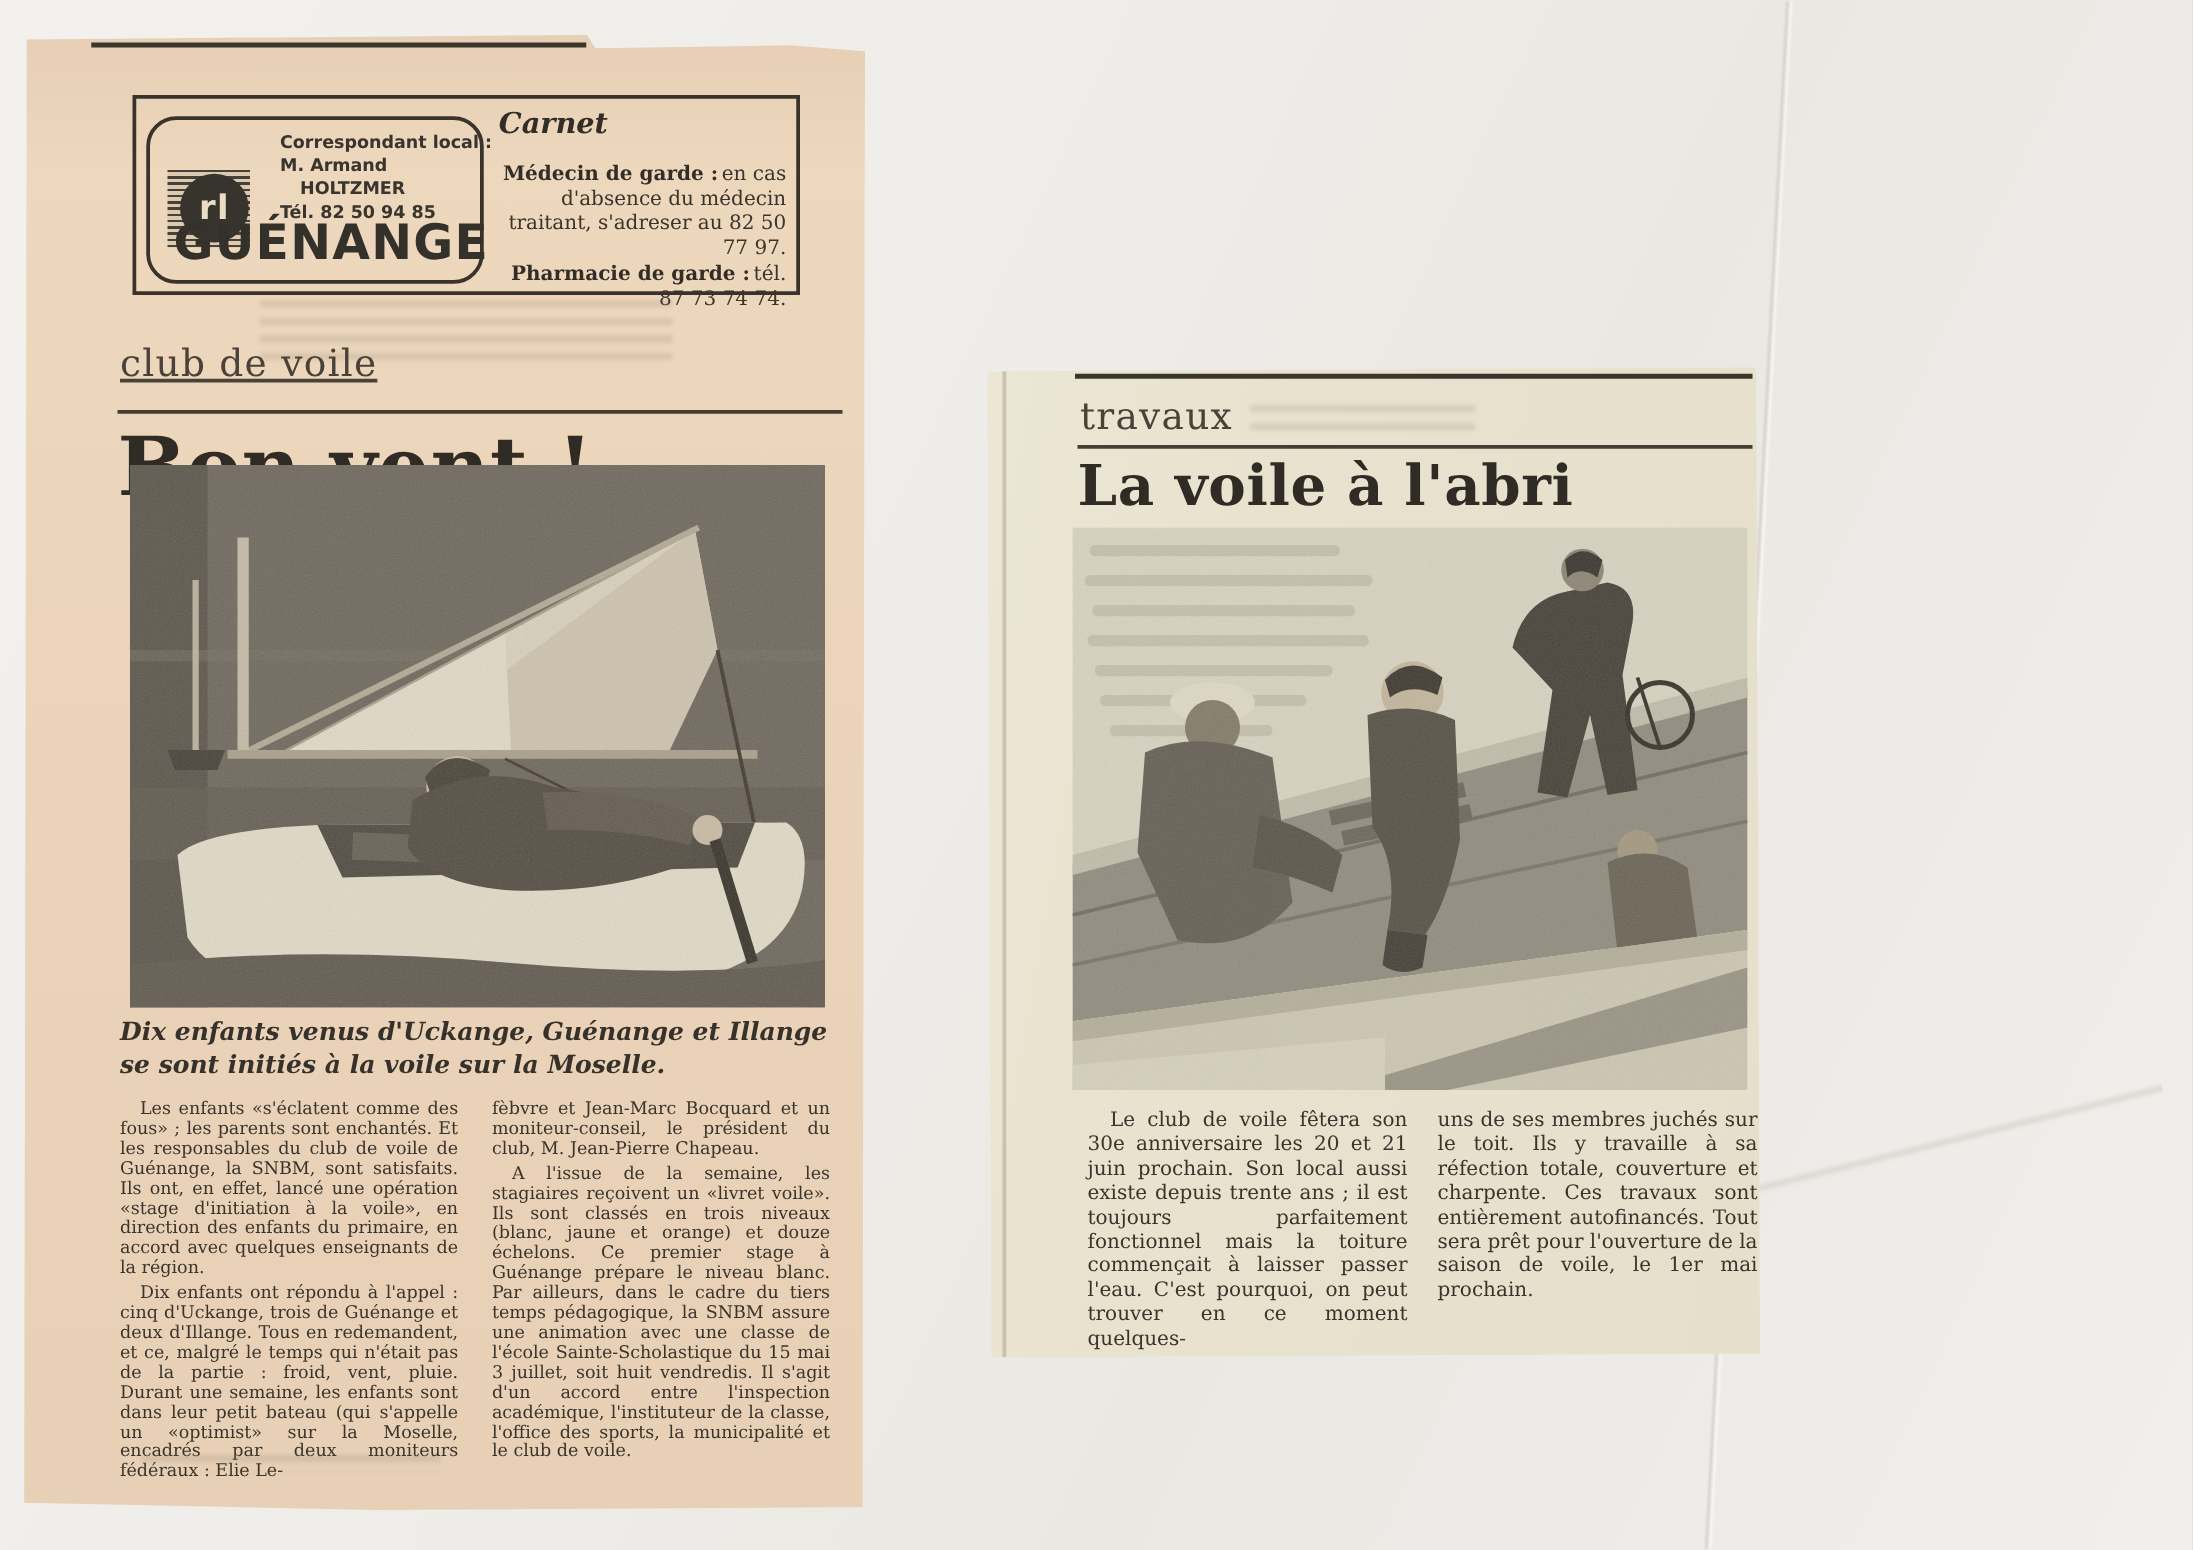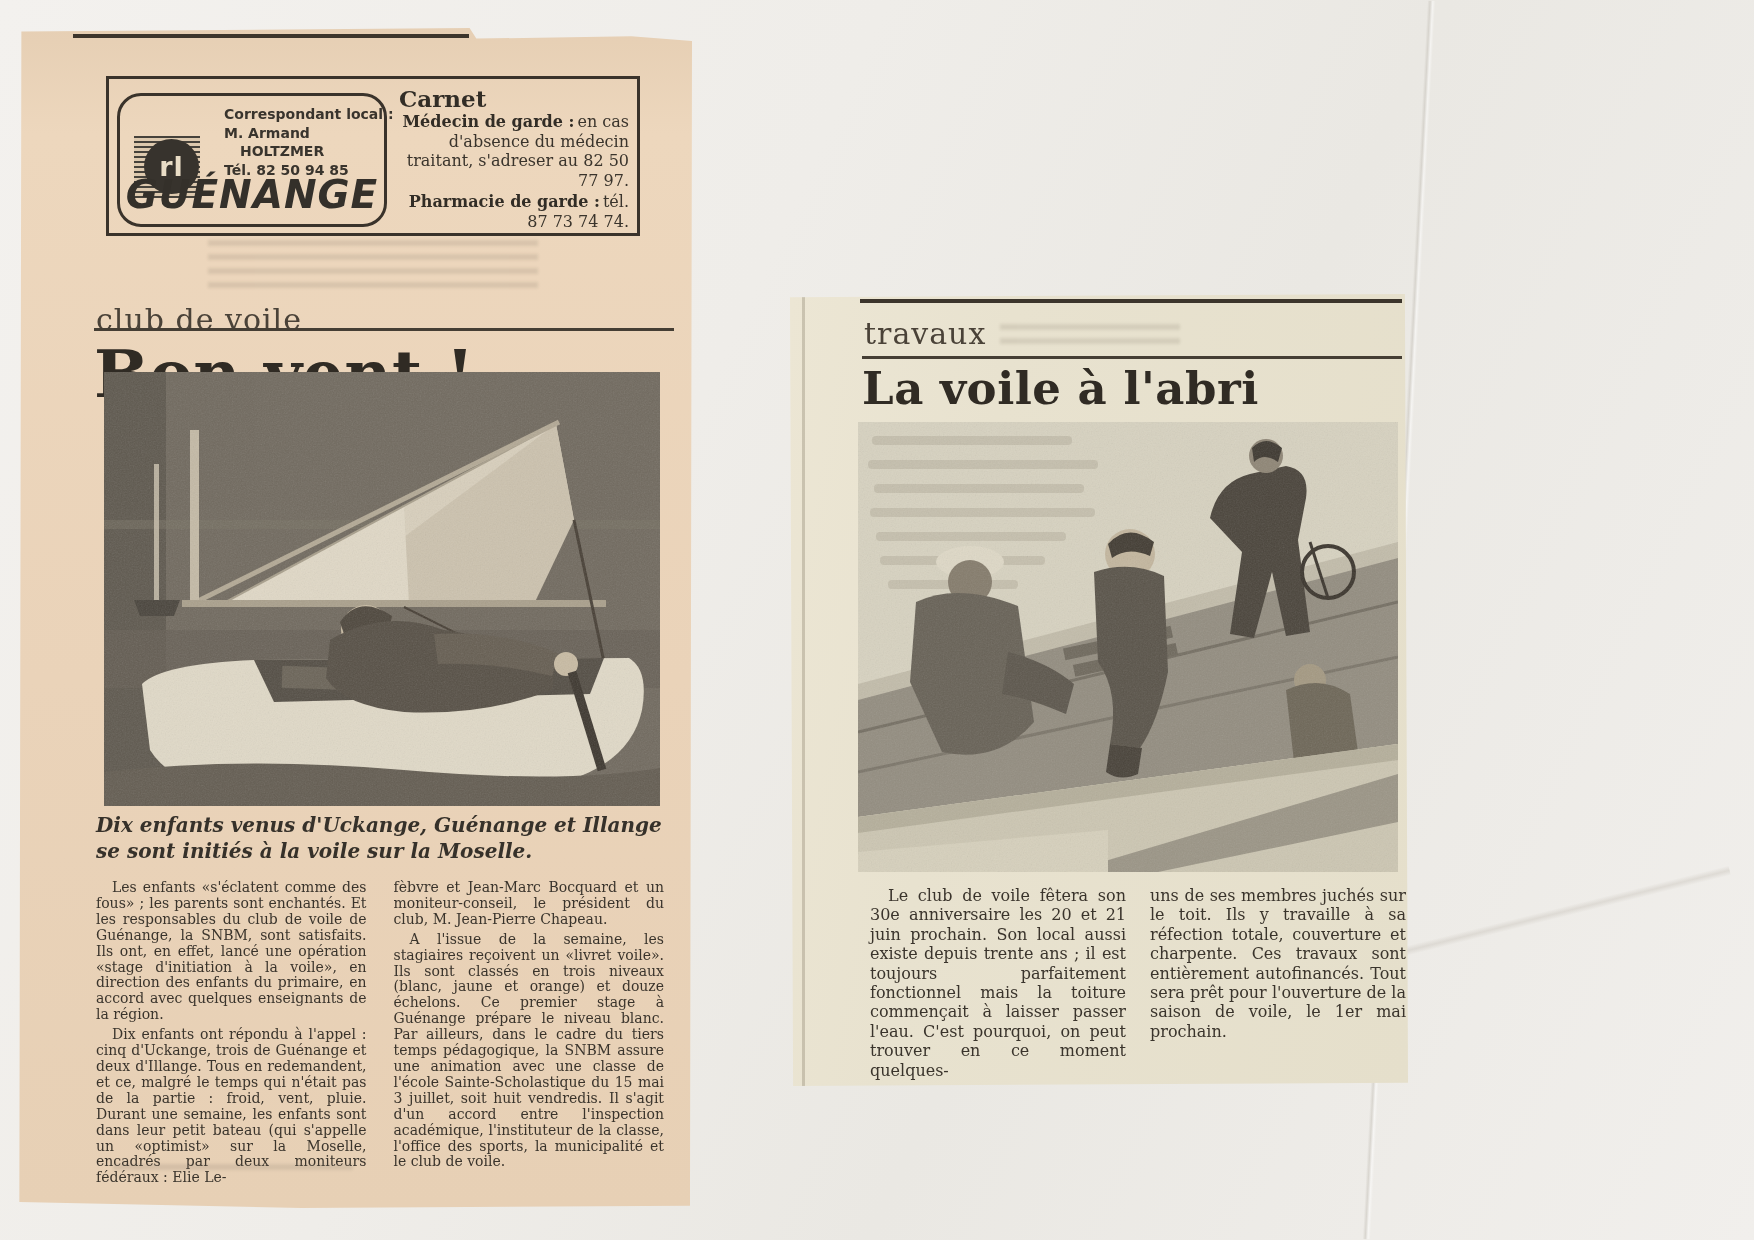--- a/index.html
+++ b/index.html
@@ -37,7 +37,7 @@
   .town{position:absolute;left:0;top:76px;width:100%;text-align:center;font-family:"DejaVu Sans",sans-serif;
     font-weight:bold;font-size:39px;letter-spacing:1px;color:#34302a;font-style:italic;}
   .carnet{position:absolute;left:290px;top:6px;width:230px;}
-  .carnet-title{font-weight:bold;font-size:23px;color:#322d26;margin-bottom:0;}
+  .carnet-title{font-weight:bold;font-size:23px;color:#322d26;margin-bottom:17px;font-style:italic;}
   .carnet-p{margin:0 0 2px 0;font-size:16px;line-height:19.5px;text-align:right;color:#3a342c;}
   .carnet-p b{color:#322d26;margin-right:3px;}
 

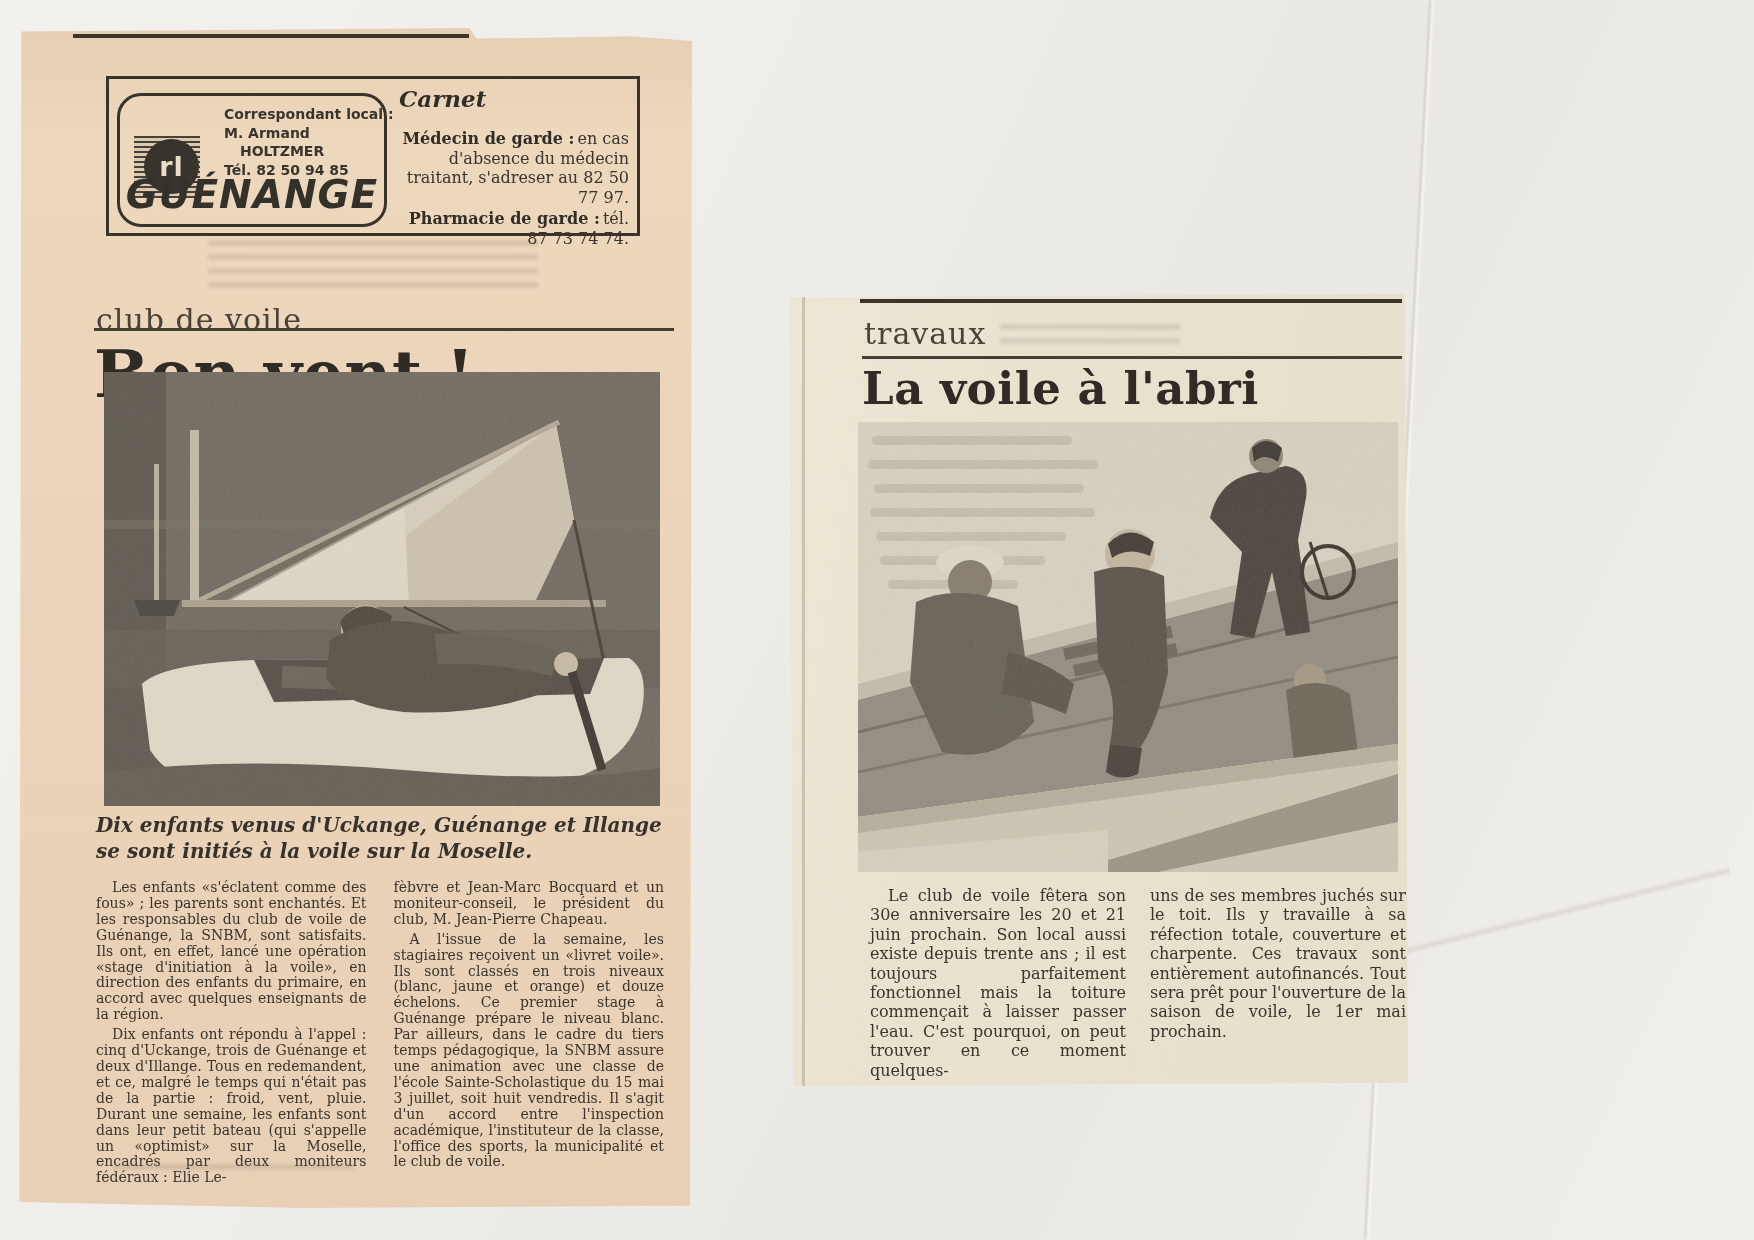--- a/index.html
+++ b/index.html
@@ -34,8 +34,8 @@
   .corr-text{position:absolute;left:104px;top:9px;font-family:"DejaVu Sans",sans-serif;font-weight:bold;
     font-size:14px;line-height:18.5px;color:#39342d;white-space:nowrap;}
   .corr-text .indent{padding-left:16px;}
-  .town{position:absolute;left:0;top:76px;width:100%;text-align:center;font-family:"DejaVu Sans",sans-serif;
-    font-weight:bold;font-size:39px;letter-spacing:1px;color:#34302a;font-style:italic;}
+  .town{position:absolute;left:13px;top:76px;width:100%;text-align:center;font-family:"DejaVu Sans",sans-serif;
+    font-weight:bold;font-size:39px;letter-spacing:1px;color:#34302a;}
   .carnet{position:absolute;left:290px;top:6px;width:230px;}
   .carnet-title{font-weight:bold;font-size:23px;color:#322d26;margin-bottom:17px;font-style:italic;}
   .carnet-p{margin:0 0 2px 0;font-size:16px;line-height:19.5px;text-align:right;color:#3a342c;}

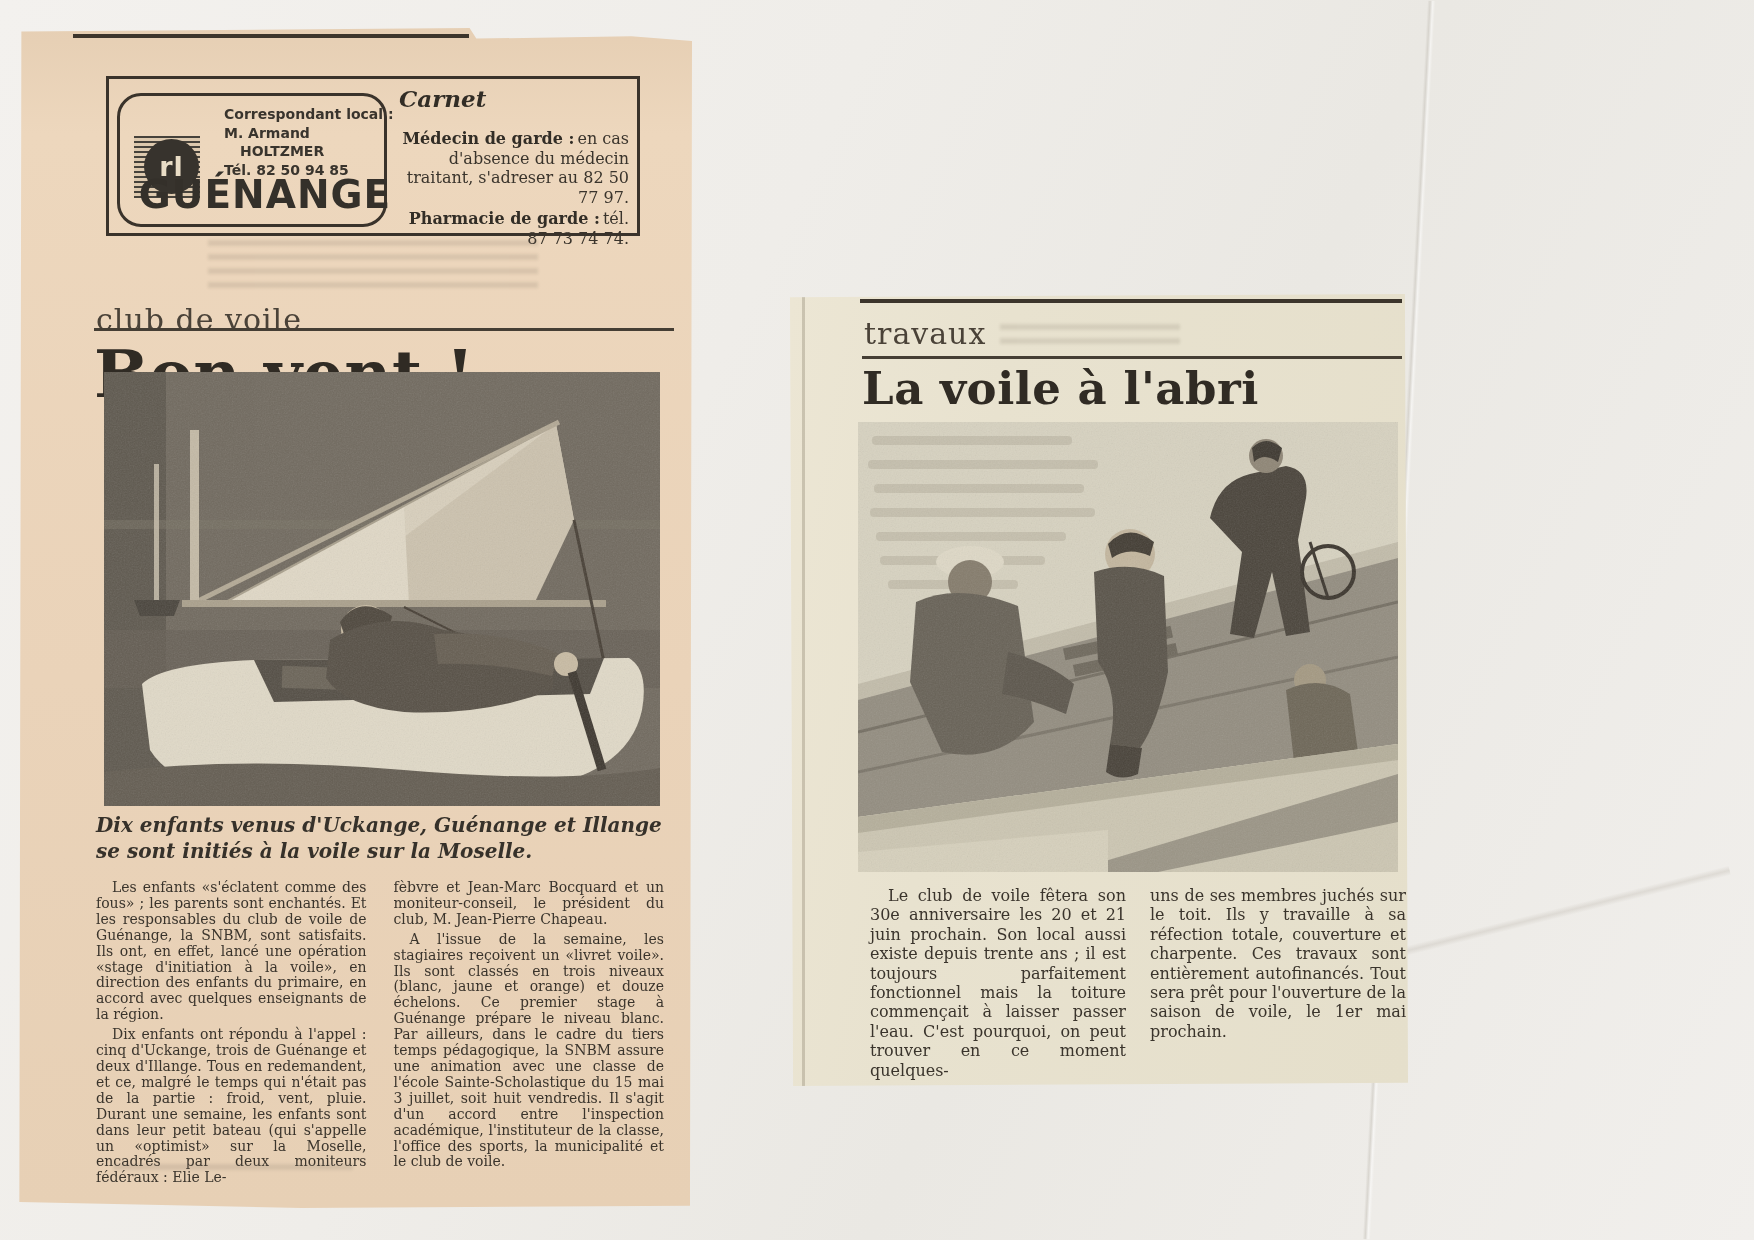--- a/index.html
+++ b/index.html
@@ -93,7 +93,7 @@
 
     <div class="smudge" style="left:190px;top:212px;width:330px;height:52px;"></div>
 
-    <div class="kicker" style="left:78px;top:274px;">club de voile</div>
+    <div class="kicker" style="left:78px;top:246px;text-decoration:underline;">club de voile</div>
     <div class="kicker-rule" style="left:76px;top:300px;width:580px;"></div>
     <h1 class="headline h-left">Bon vent !</h1>
 

